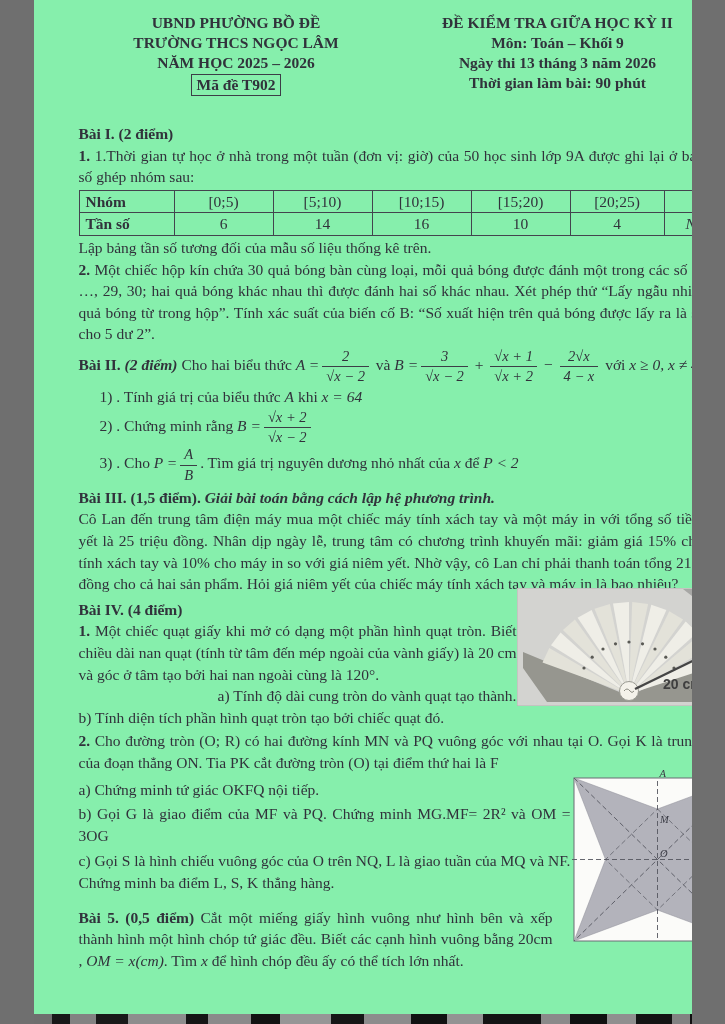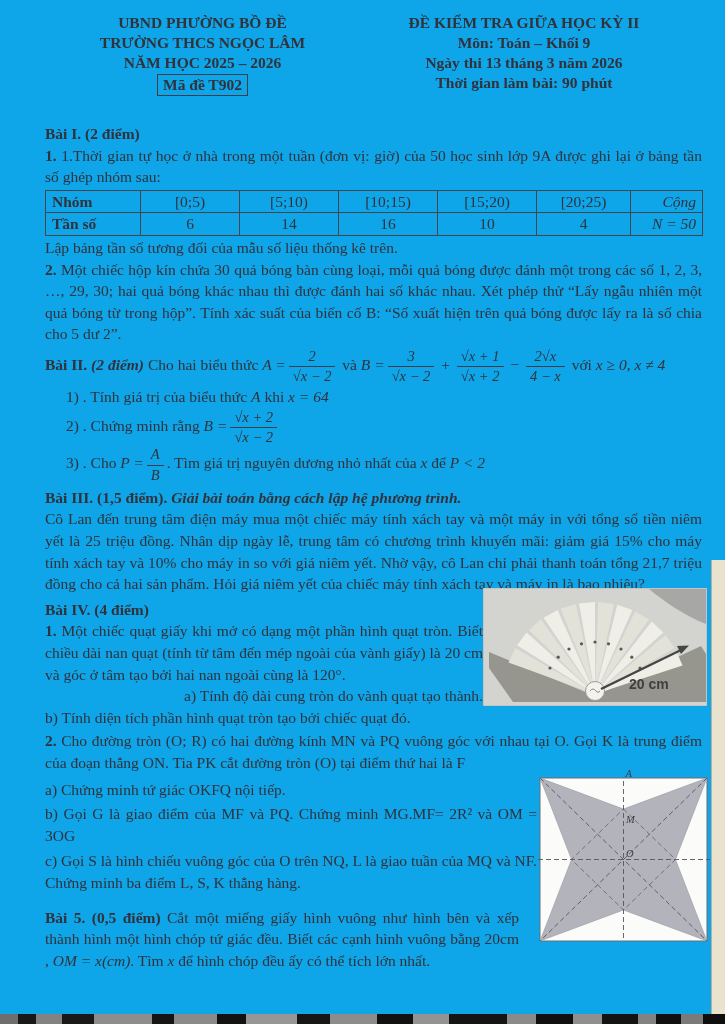--- a/index.html
+++ b/index.html
@@ -5,8 +5,8 @@
   * { margin:0; padding:0; box-sizing:border-box; }
   html,body { background:#6f6f6f; }
   .page{
-    position:relative; width:725px; height:1024px; margin:0 auto;
-    background:#0ea5e9; overflow:hidden;
+    position:relative; width:658px; height:1024px; margin:0 auto;
+    background:#86efac; overflow:hidden;
     font-family:"Liberation Serif", serif; color:#31323b;
   }
   

